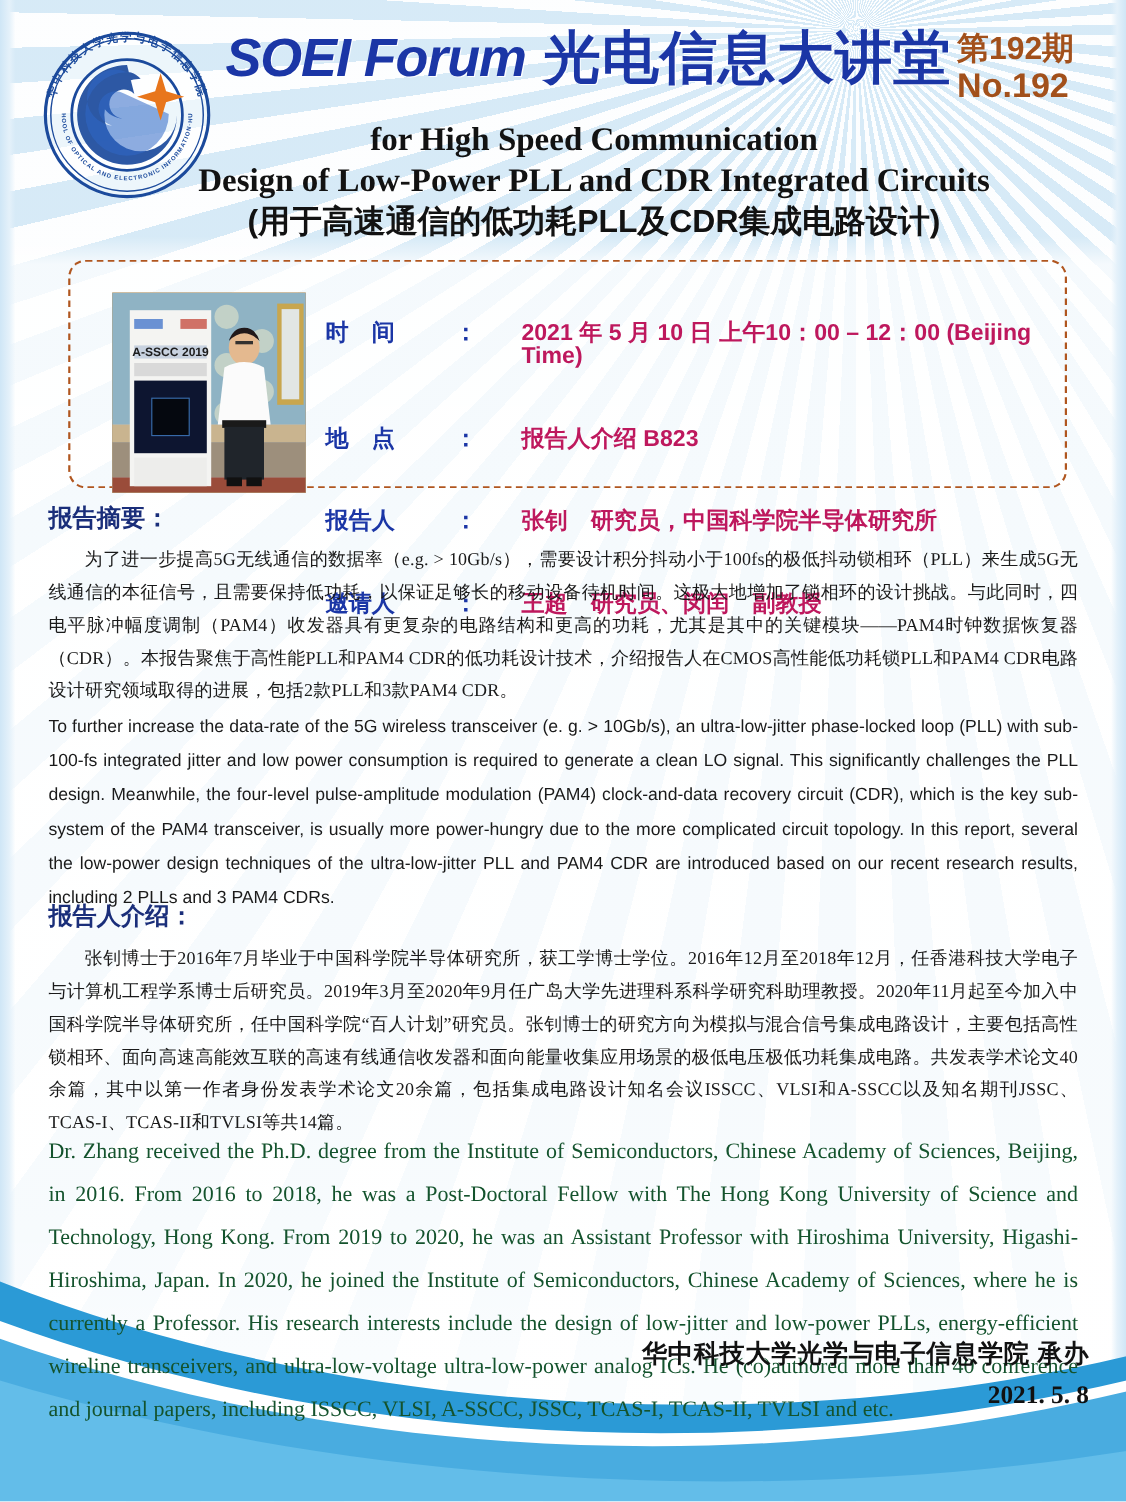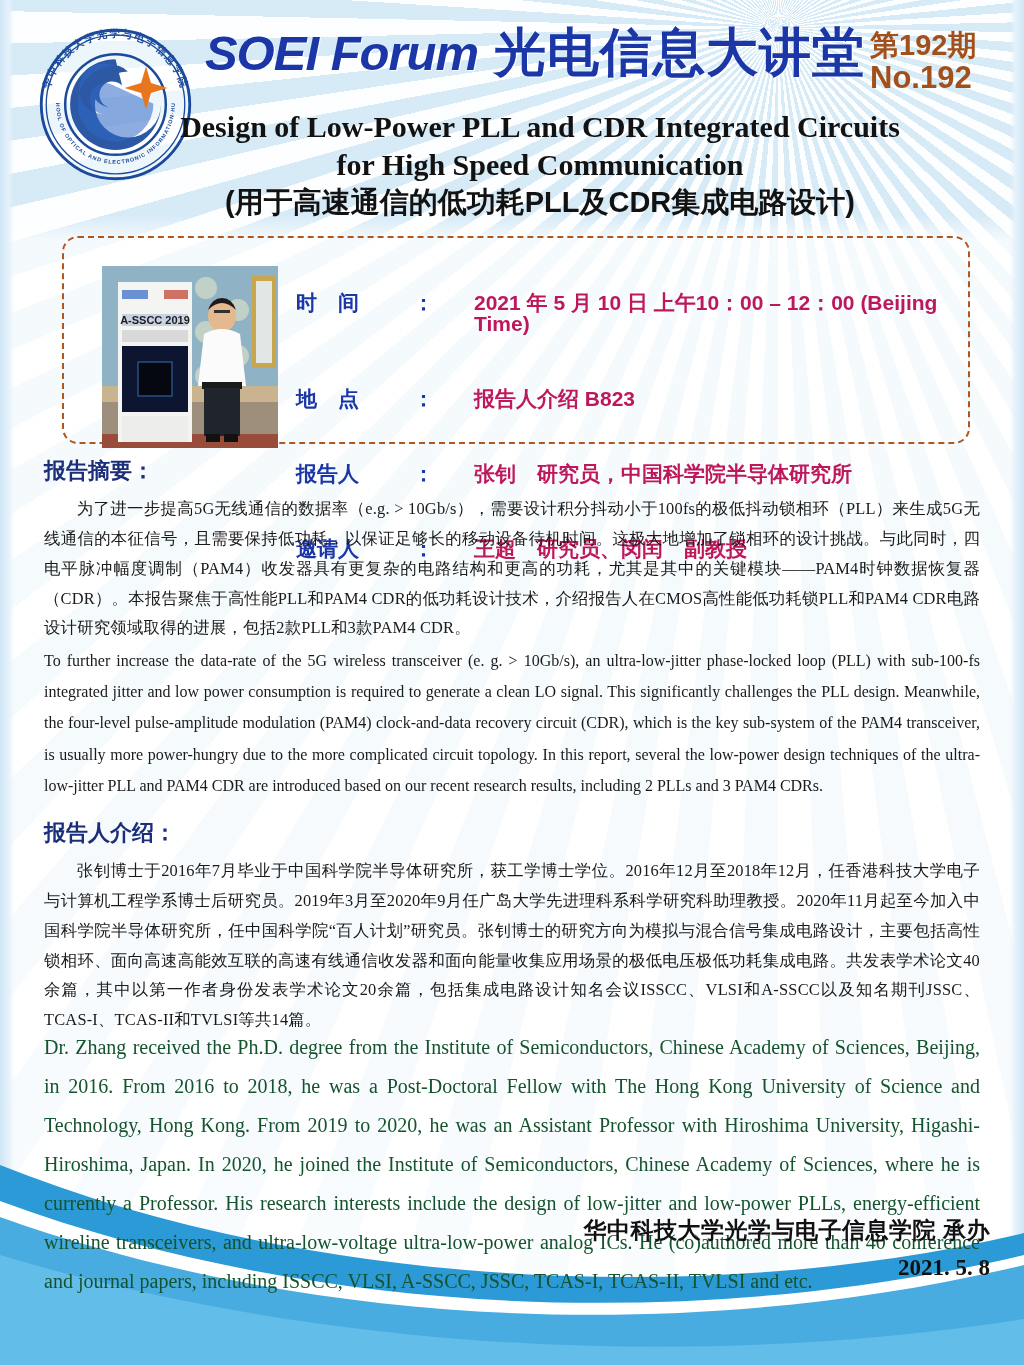--- a/index.html
+++ b/index.html
@@ -197,8 +197,8 @@
     </div>
 
     <div class="talk-title">
+      <div>for High Speed Communication</div>
       <div>Design of Low-Power PLL and CDR Integrated Circuits</div>
-      <div>for High Speed Communication</div>
       <div class="cn">(用于高速通信的低功耗PLL及CDR集成电路设计)</div>
     </div>
   </div>

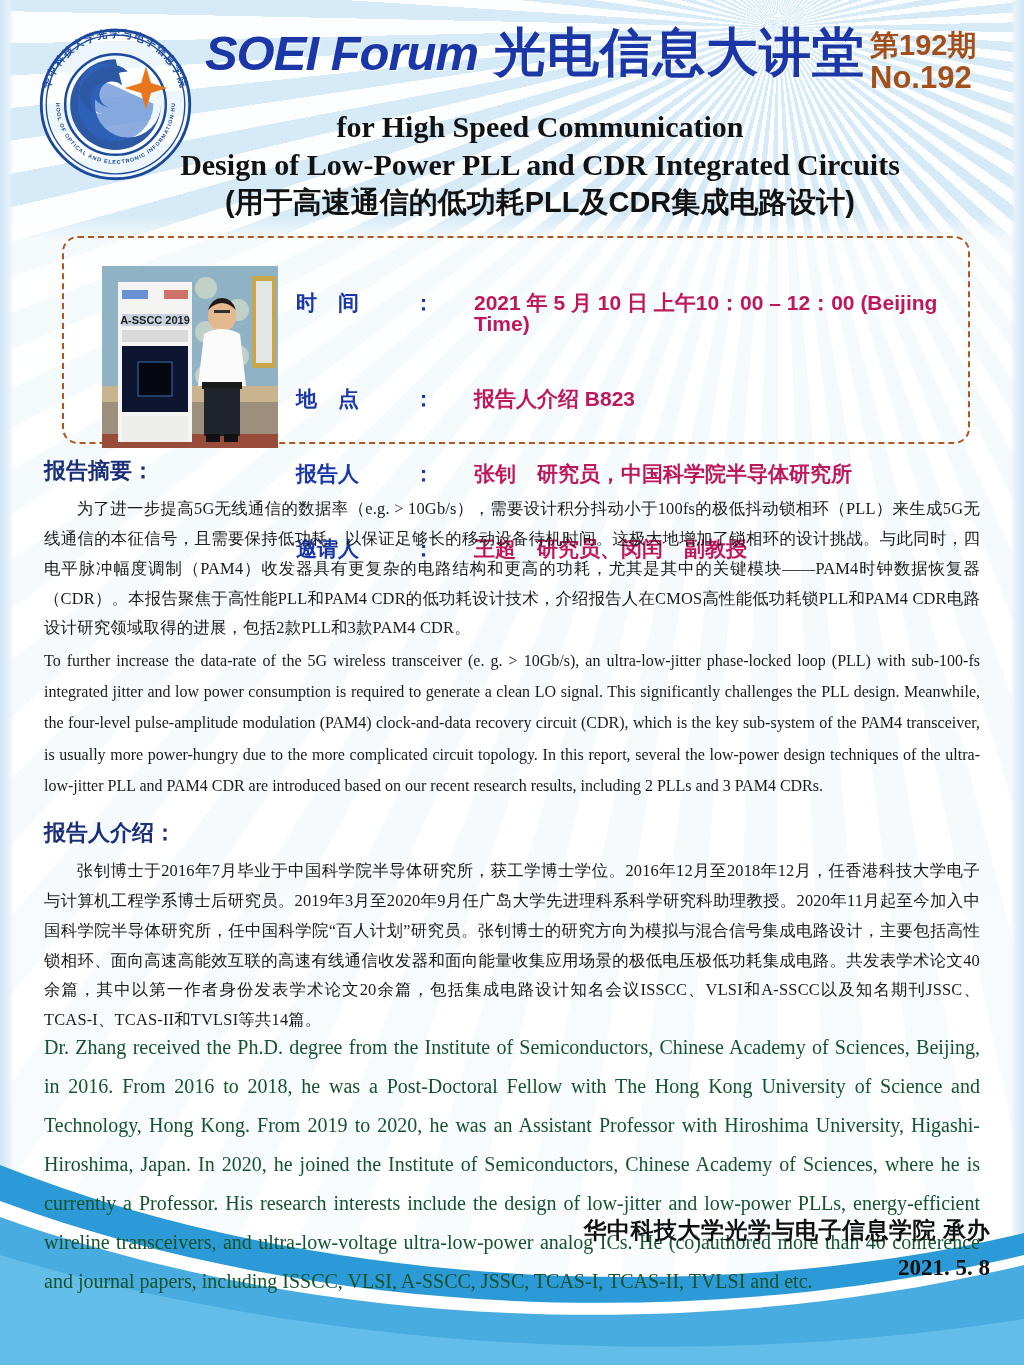--- a/index.html
+++ b/index.html
@@ -121,7 +121,7 @@
     letter-spacing:.2px;
   }
   .p-en{
-    font-family:Liberation Serif, serif;
+    font-family:Liberation Sans, sans-serif;
     font-size:16px;color:#1a1a1a;
     line-height:1.95;text-align:justify;
   }

